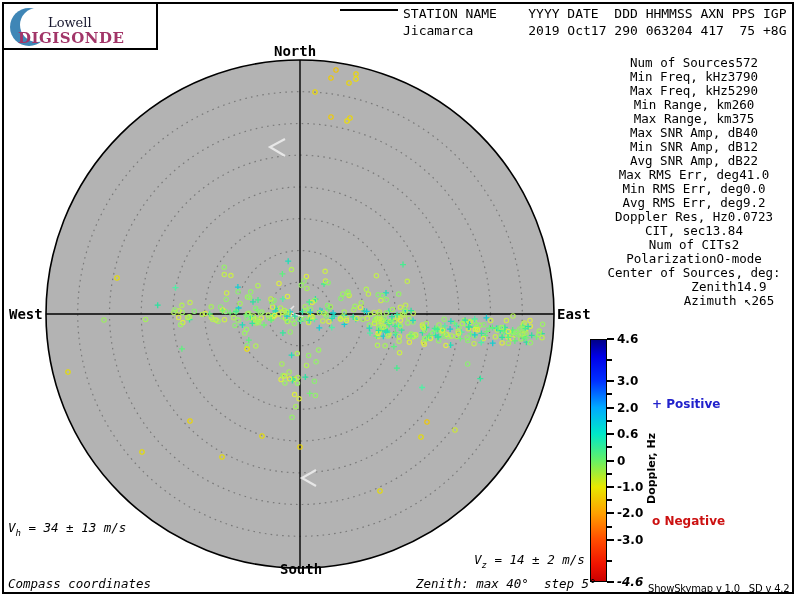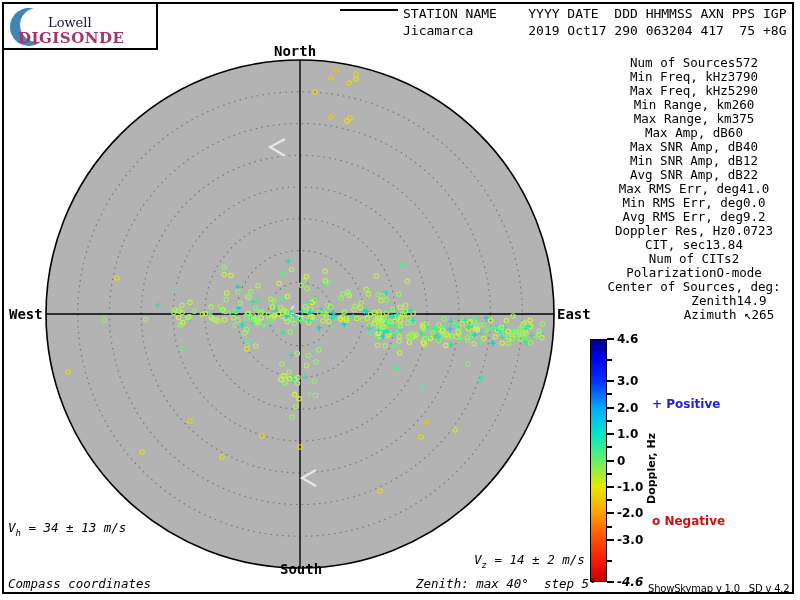--- a/index.html
+++ b/index.html
@@ -573,7 +573,6 @@
       <div class="srow"><span class="lab">Max Freq, kHz</span><span class="val">5290</span></div>
       <div class="srow"><span class="lab">Min Range, km</span><span class="val">260</span></div>
       <div class="srow"><span class="lab">Max Range, km</span><span class="val">375</span></div>
-      <div class="srow"><span class="lab">Max Amp, dB</span><span class="val">60</span></div>
       <div class="srow"><span class="lab">Max SNR Amp, dB</span><span class="val">40</span></div>
       <div class="srow"><span class="lab">Min SNR Amp, dB</span><span class="val">12</span></div>
       <div class="srow"><span class="lab">Avg SNR Amp, dB</span><span class="val">22</span></div>

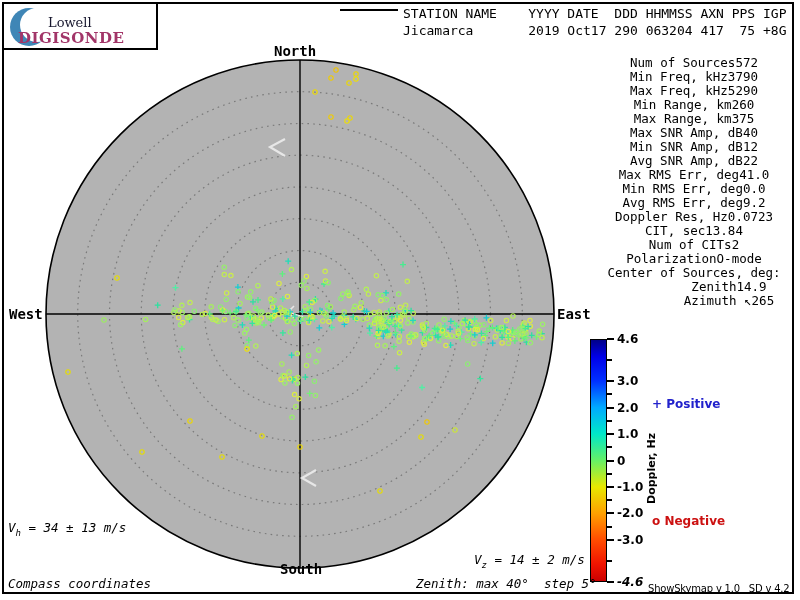--- a/index.html
+++ b/index.html
@@ -605,7 +605,7 @@
     <div class="tick" style="left: 607px; width: 7px; top: 406.674px;"></div>
     <div class="ticklab" style="left: 617px; top: 407.674px;">2.0</div>
     <div class="tick" style="left: 607px; width: 7px; top: 433.087px;"></div>
-    <div class="ticklab" style="left: 617px; top: 434.087px;">1.0</div>
+    <div class="ticklab" style="left: 617px; top: 434.087px;">0.6</div>
     <div class="tick" style="left: 607px; width: 7px; top: 459.5px;"></div>
     <div class="ticklab" style="left: 617px; top: 460.5px;">0</div>
     <div class="tick" style="left: 607px; width: 7px; top: 485.913px;"></div>

